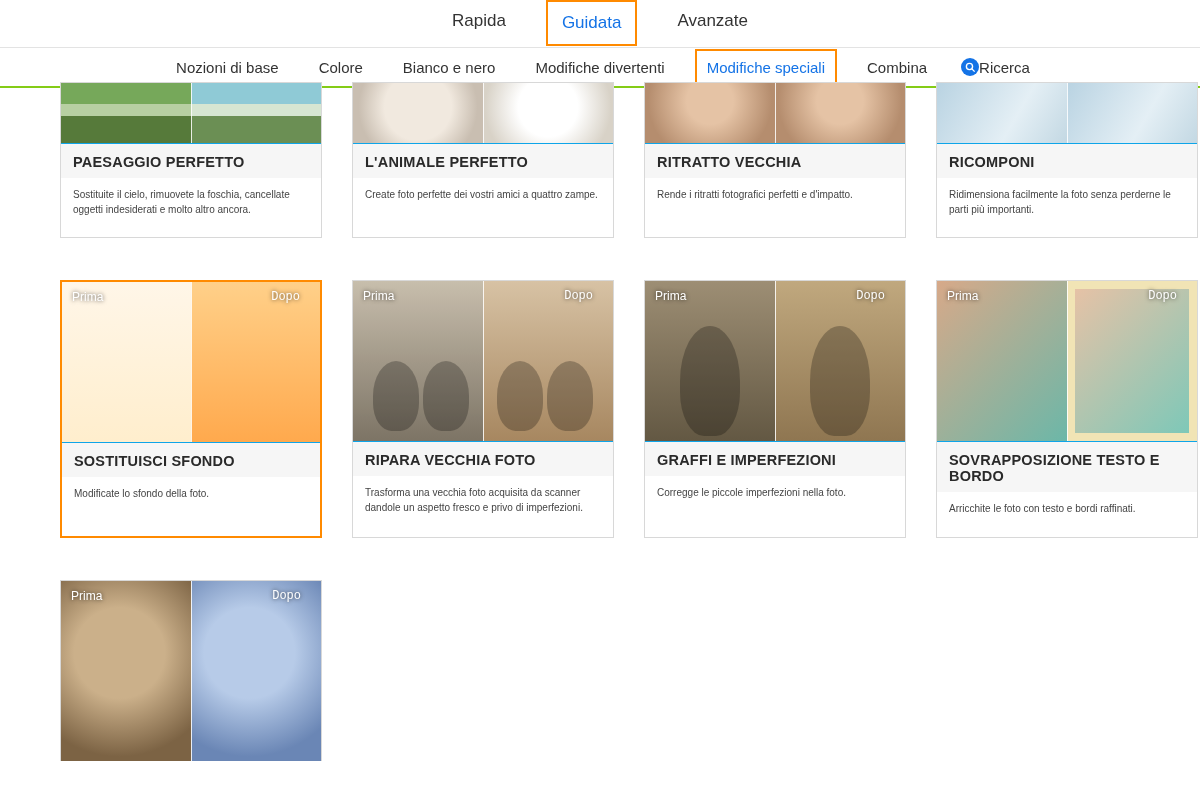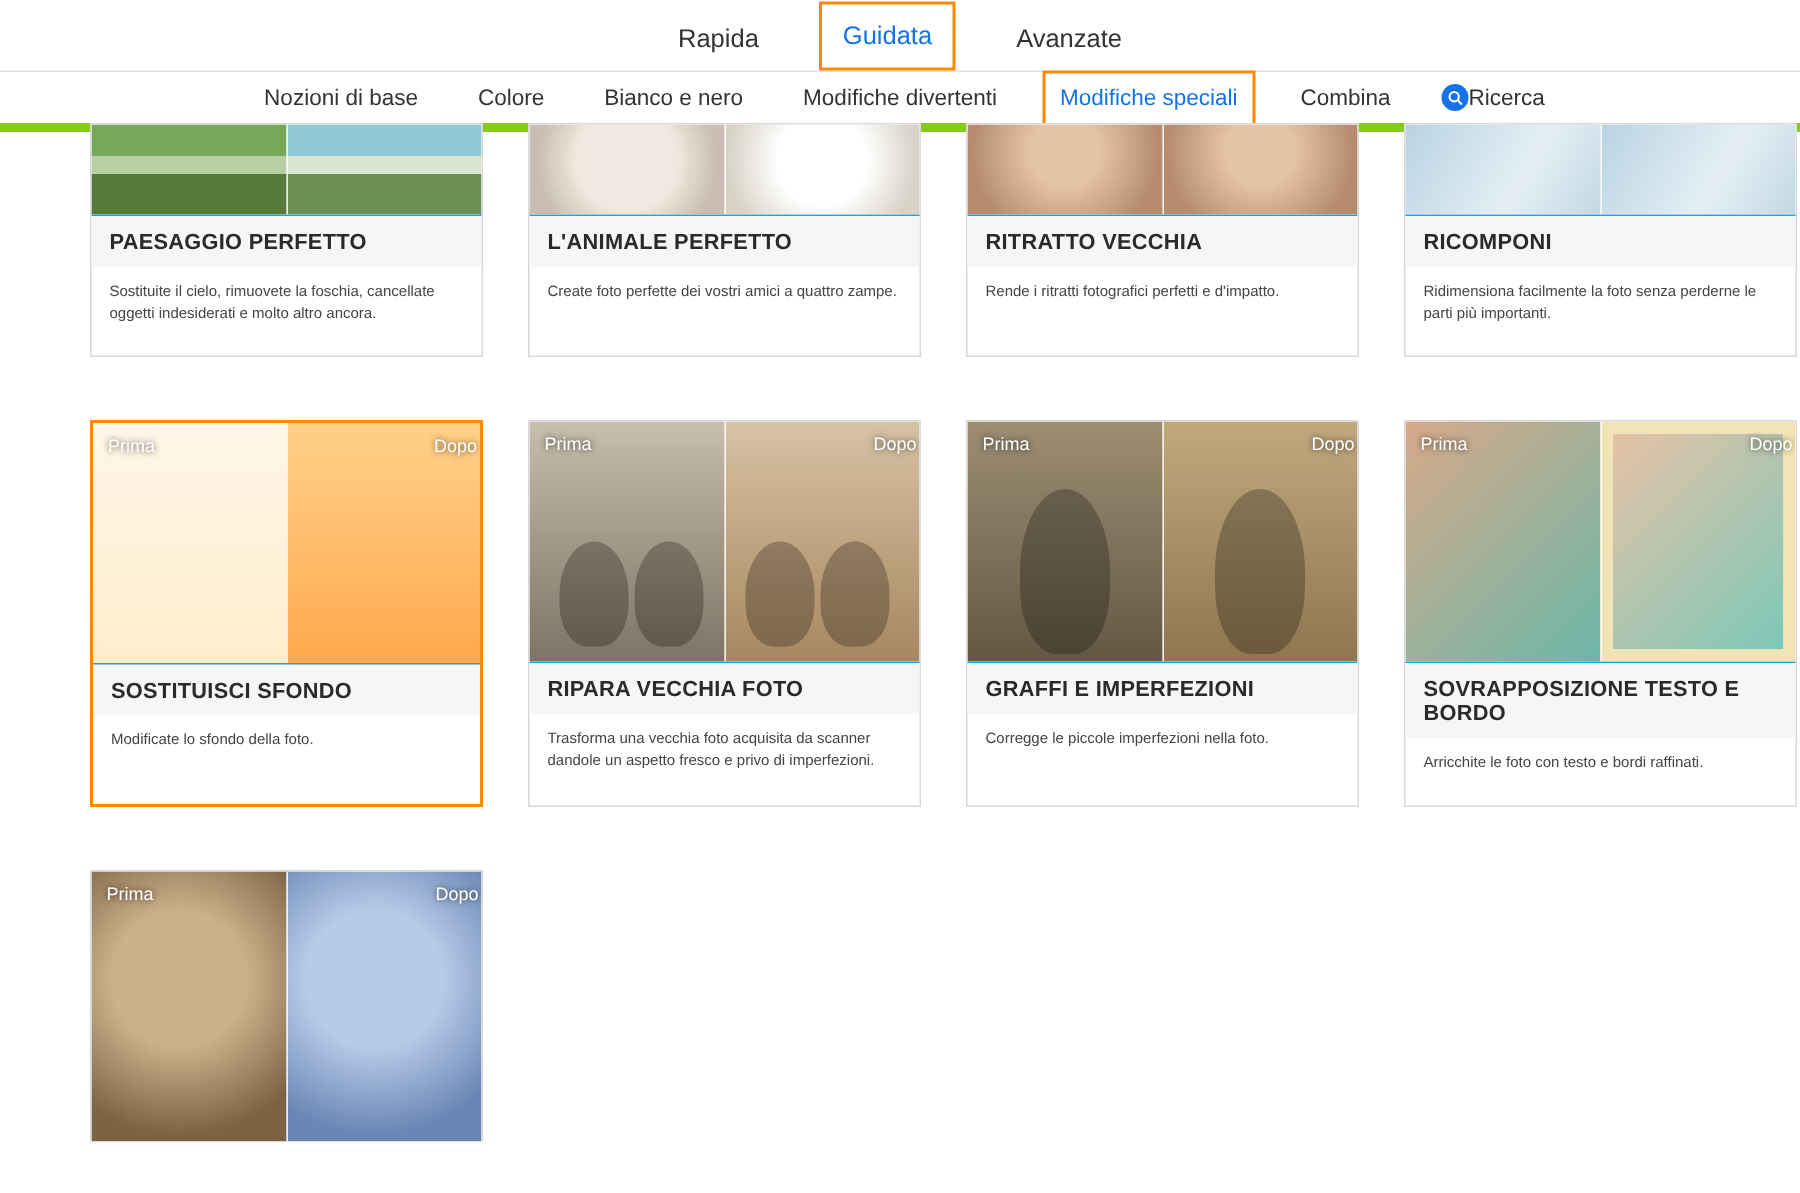--- a/index.html
+++ b/index.html
@@ -12,7 +12,7 @@
   .top-tabs {
     display: flex;
     justify-content: center;
-    align-items: flex-end;
+    align-items: flex-start;
     height: 48px;
     gap: 26px;
     border-bottom: 1px solid #e3e3e3;

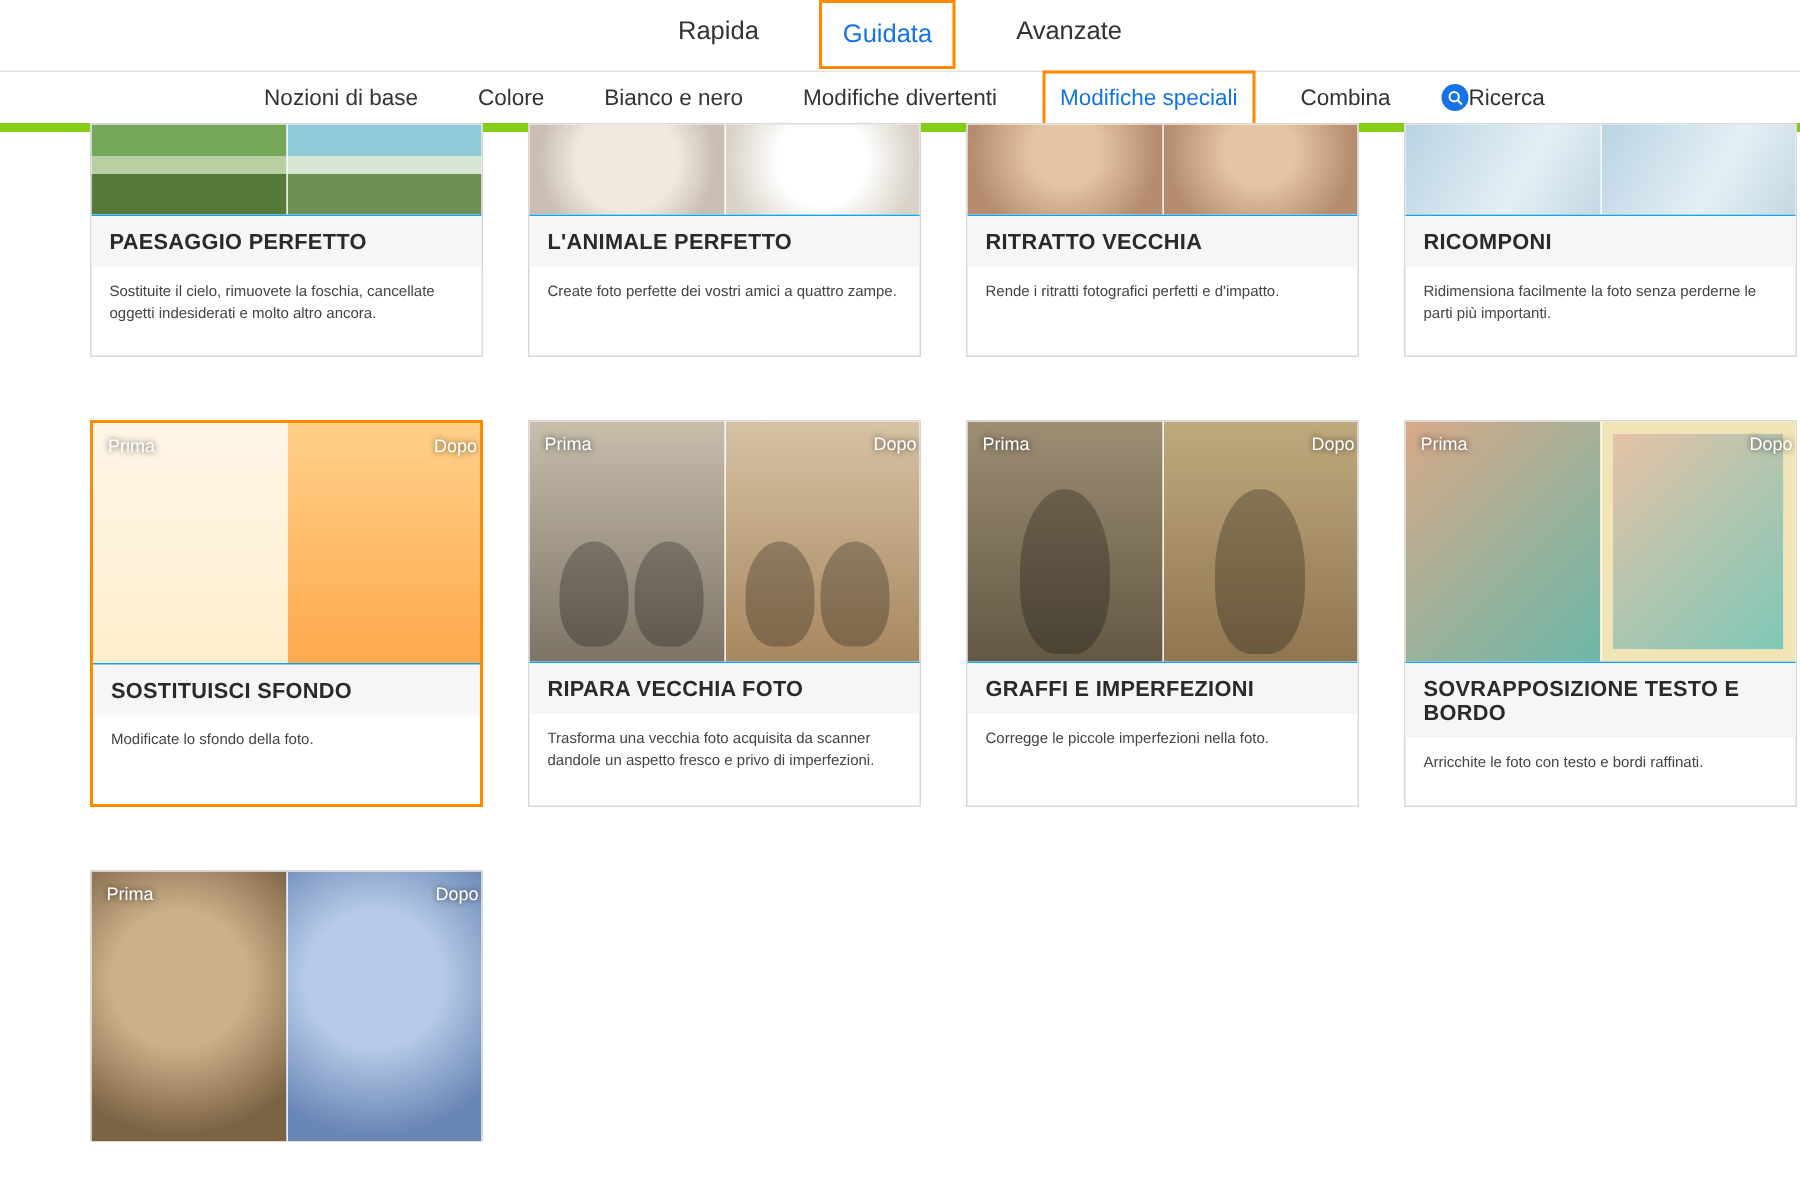--- a/index.html
+++ b/index.html
@@ -34,7 +34,7 @@
     height: 40px;
     gap: 20px;
     font-size: 15px;
-    border-bottom: 6px solid #84cc16;
+    border-bottom: 2px solid #84cc16;
   }
   .sub-tabs .tab {
     padding: 8px 10px;

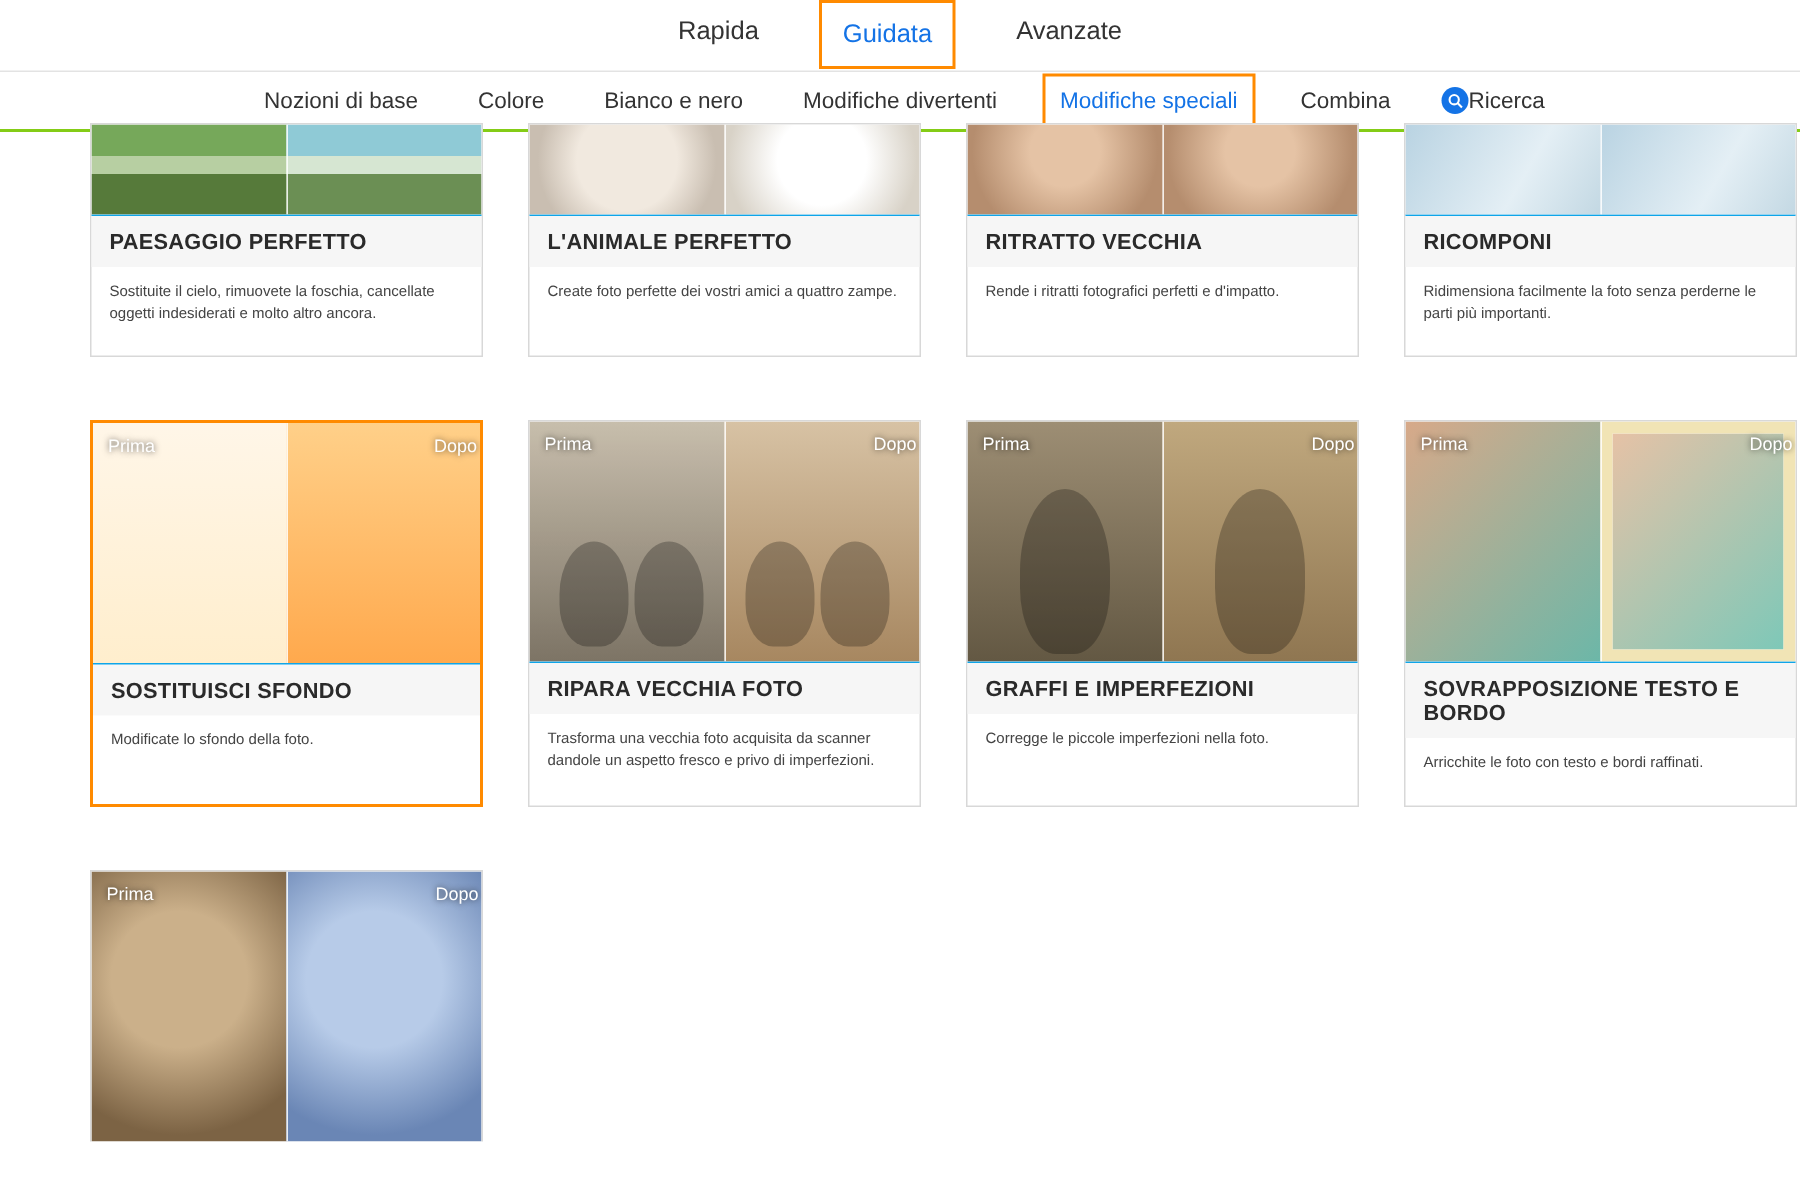--- a/index.html
+++ b/index.html
@@ -98,7 +98,7 @@
     font-weight: 500;
   }
   .thumb .label.l { left: 10px; }
-  .thumb .label.r { right: 2px; }
+  .thumb .label.r { right: 20px; font-family: Liberation Mono, monospace; }
   .title-bar {
     background: rgba(245,245,245,.9);
     padding: 10px 12px 8px 12px;

